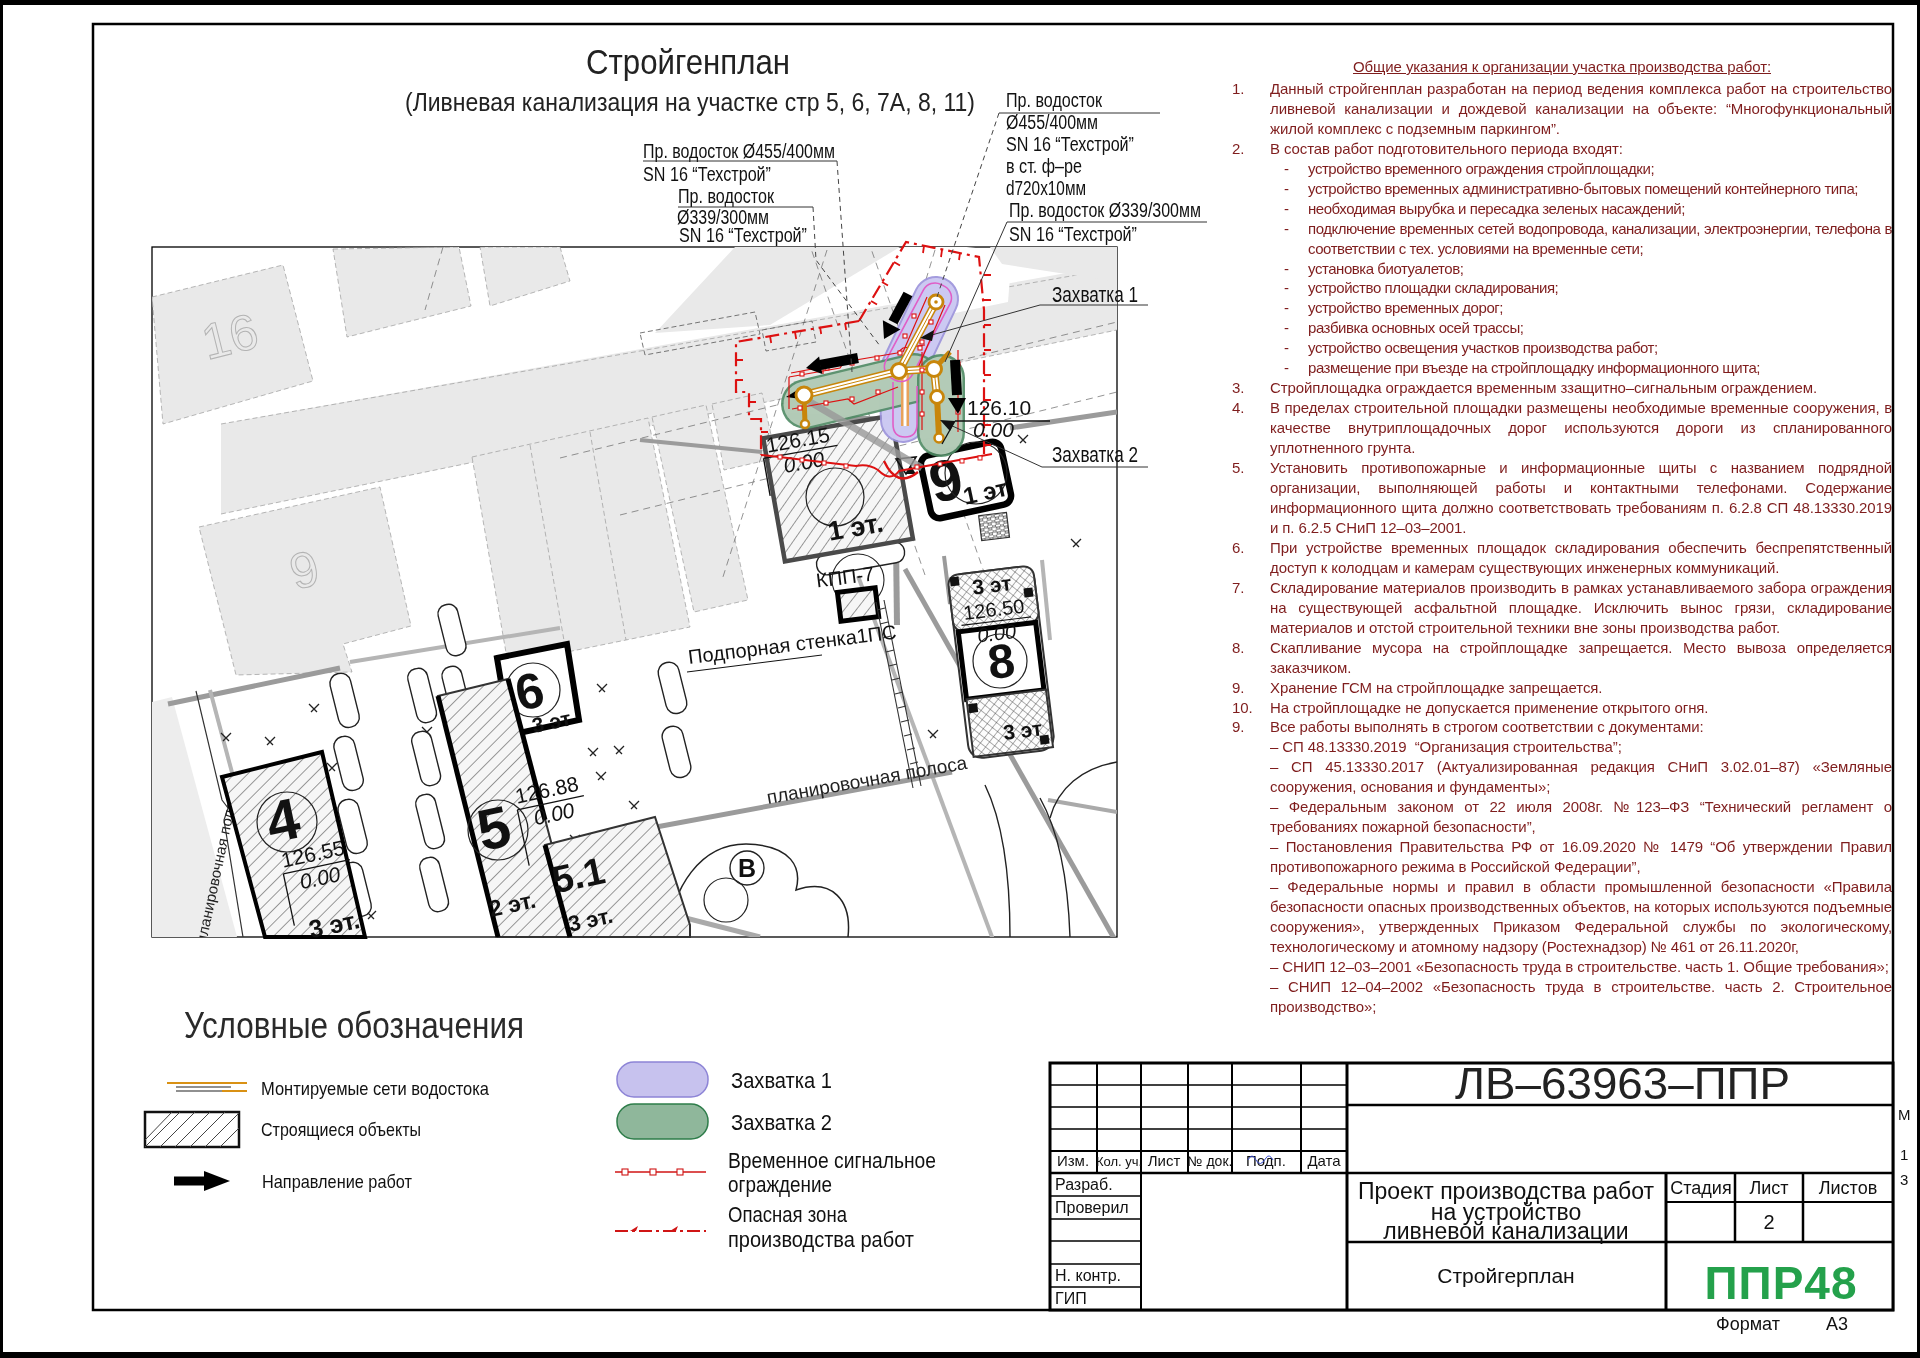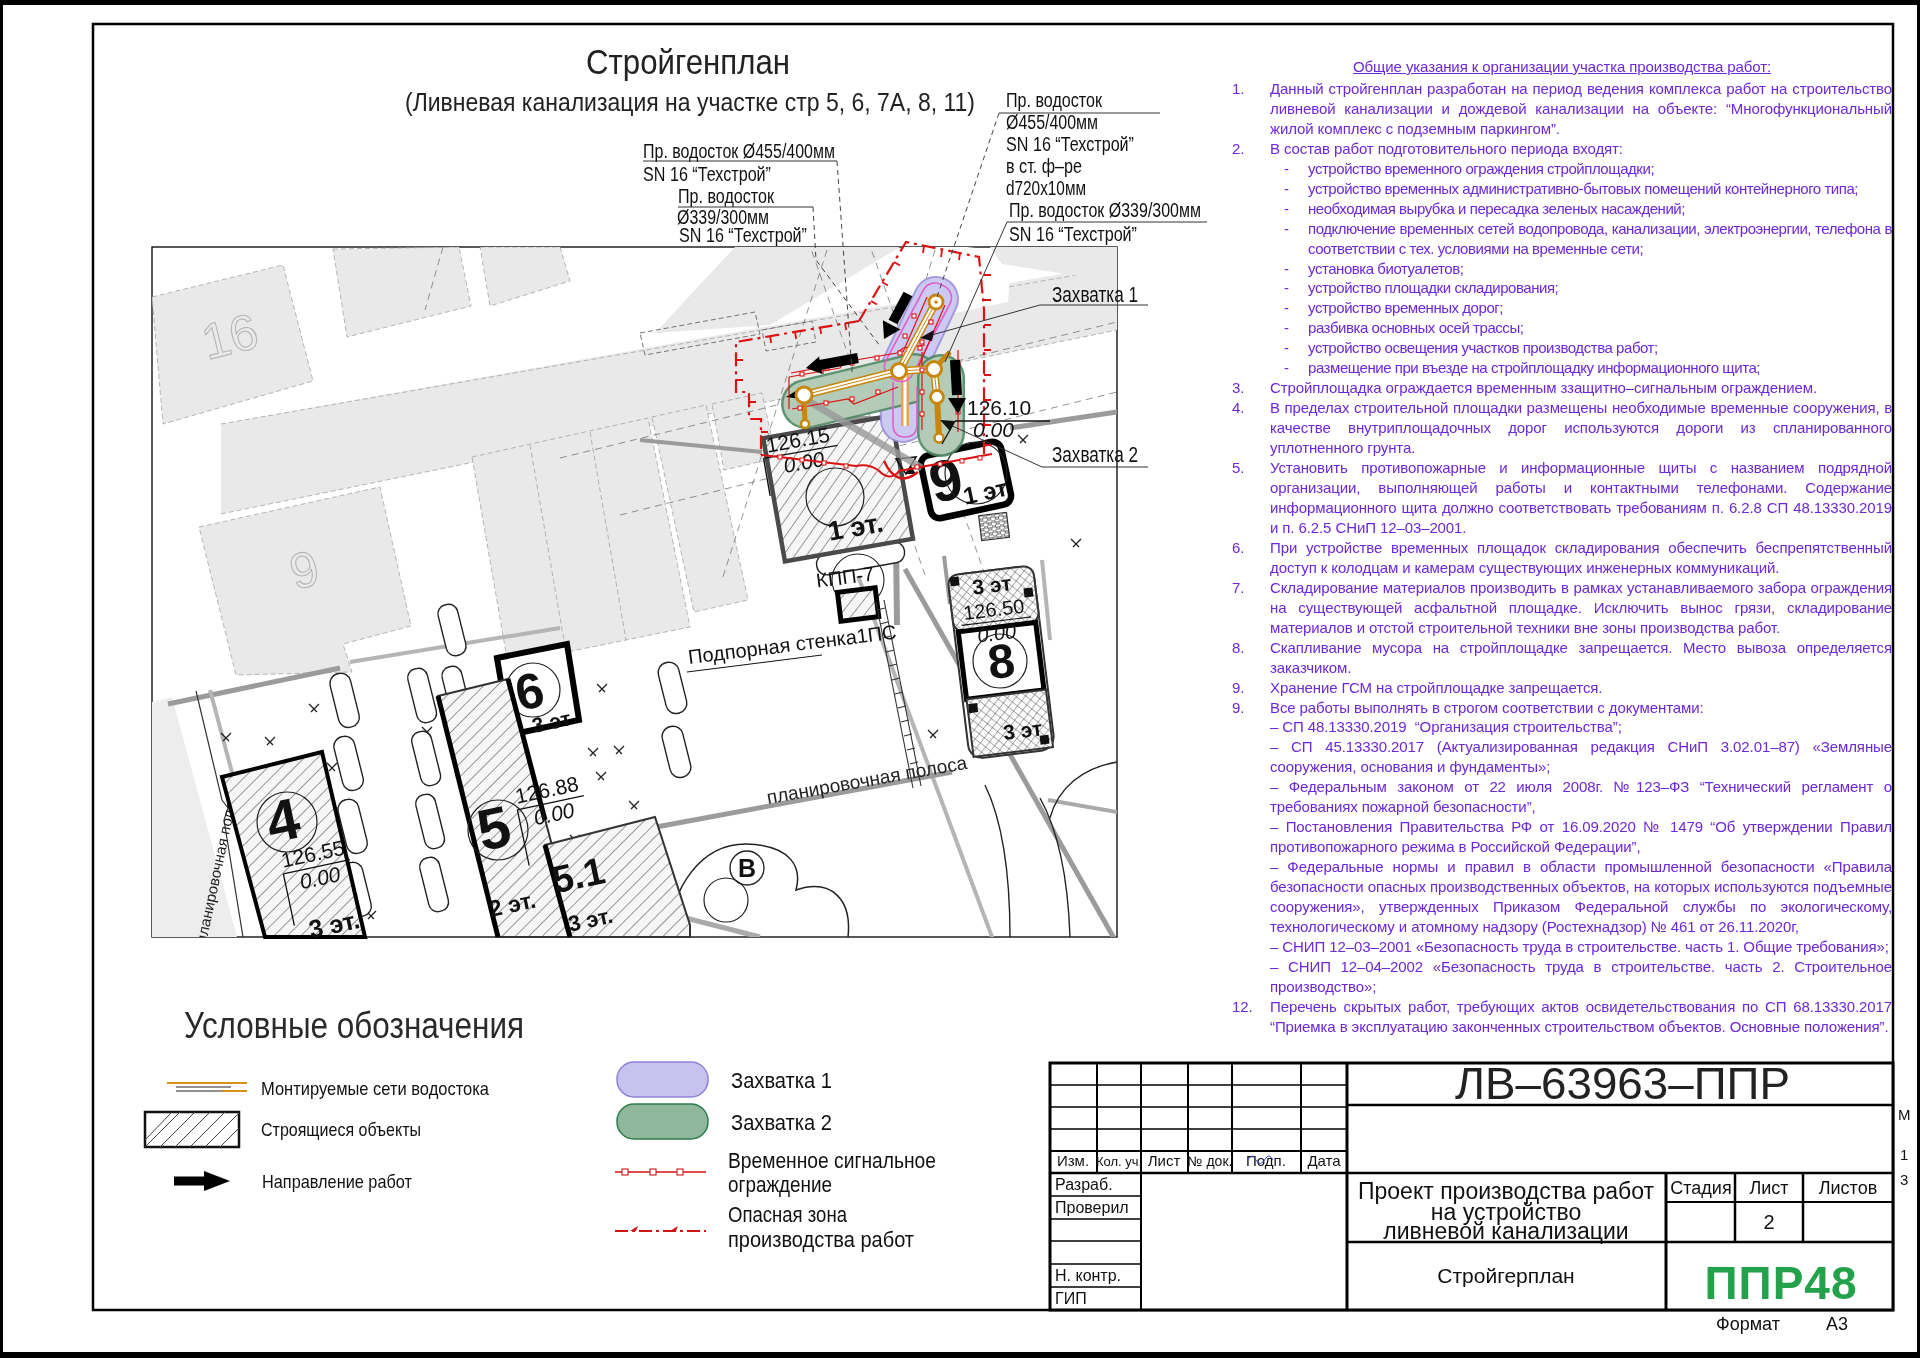--- a/index.html
+++ b/index.html
@@ -7,7 +7,7 @@
        font-family:"Liberation Sans", sans-serif;color:#1a1a1a;}
   #svgroot{position:absolute;left:0;top:0;}
   #notes{position:absolute;left:1232px;top:57px;width:660px;
-         font-size:15px;line-height:19.95px;letter-spacing:-0.1px;color:#6d28d9;}
+         font-size:15px;line-height:19.95px;letter-spacing:-0.1px;color:#7f1d1d;}
   #notes .t{text-align:center;text-decoration:underline;margin-bottom:2px;}
   #notes .it{position:relative;padding-left:38px;text-align:justify;}
   #notes .it > .n{position:absolute;left:0;top:0;}

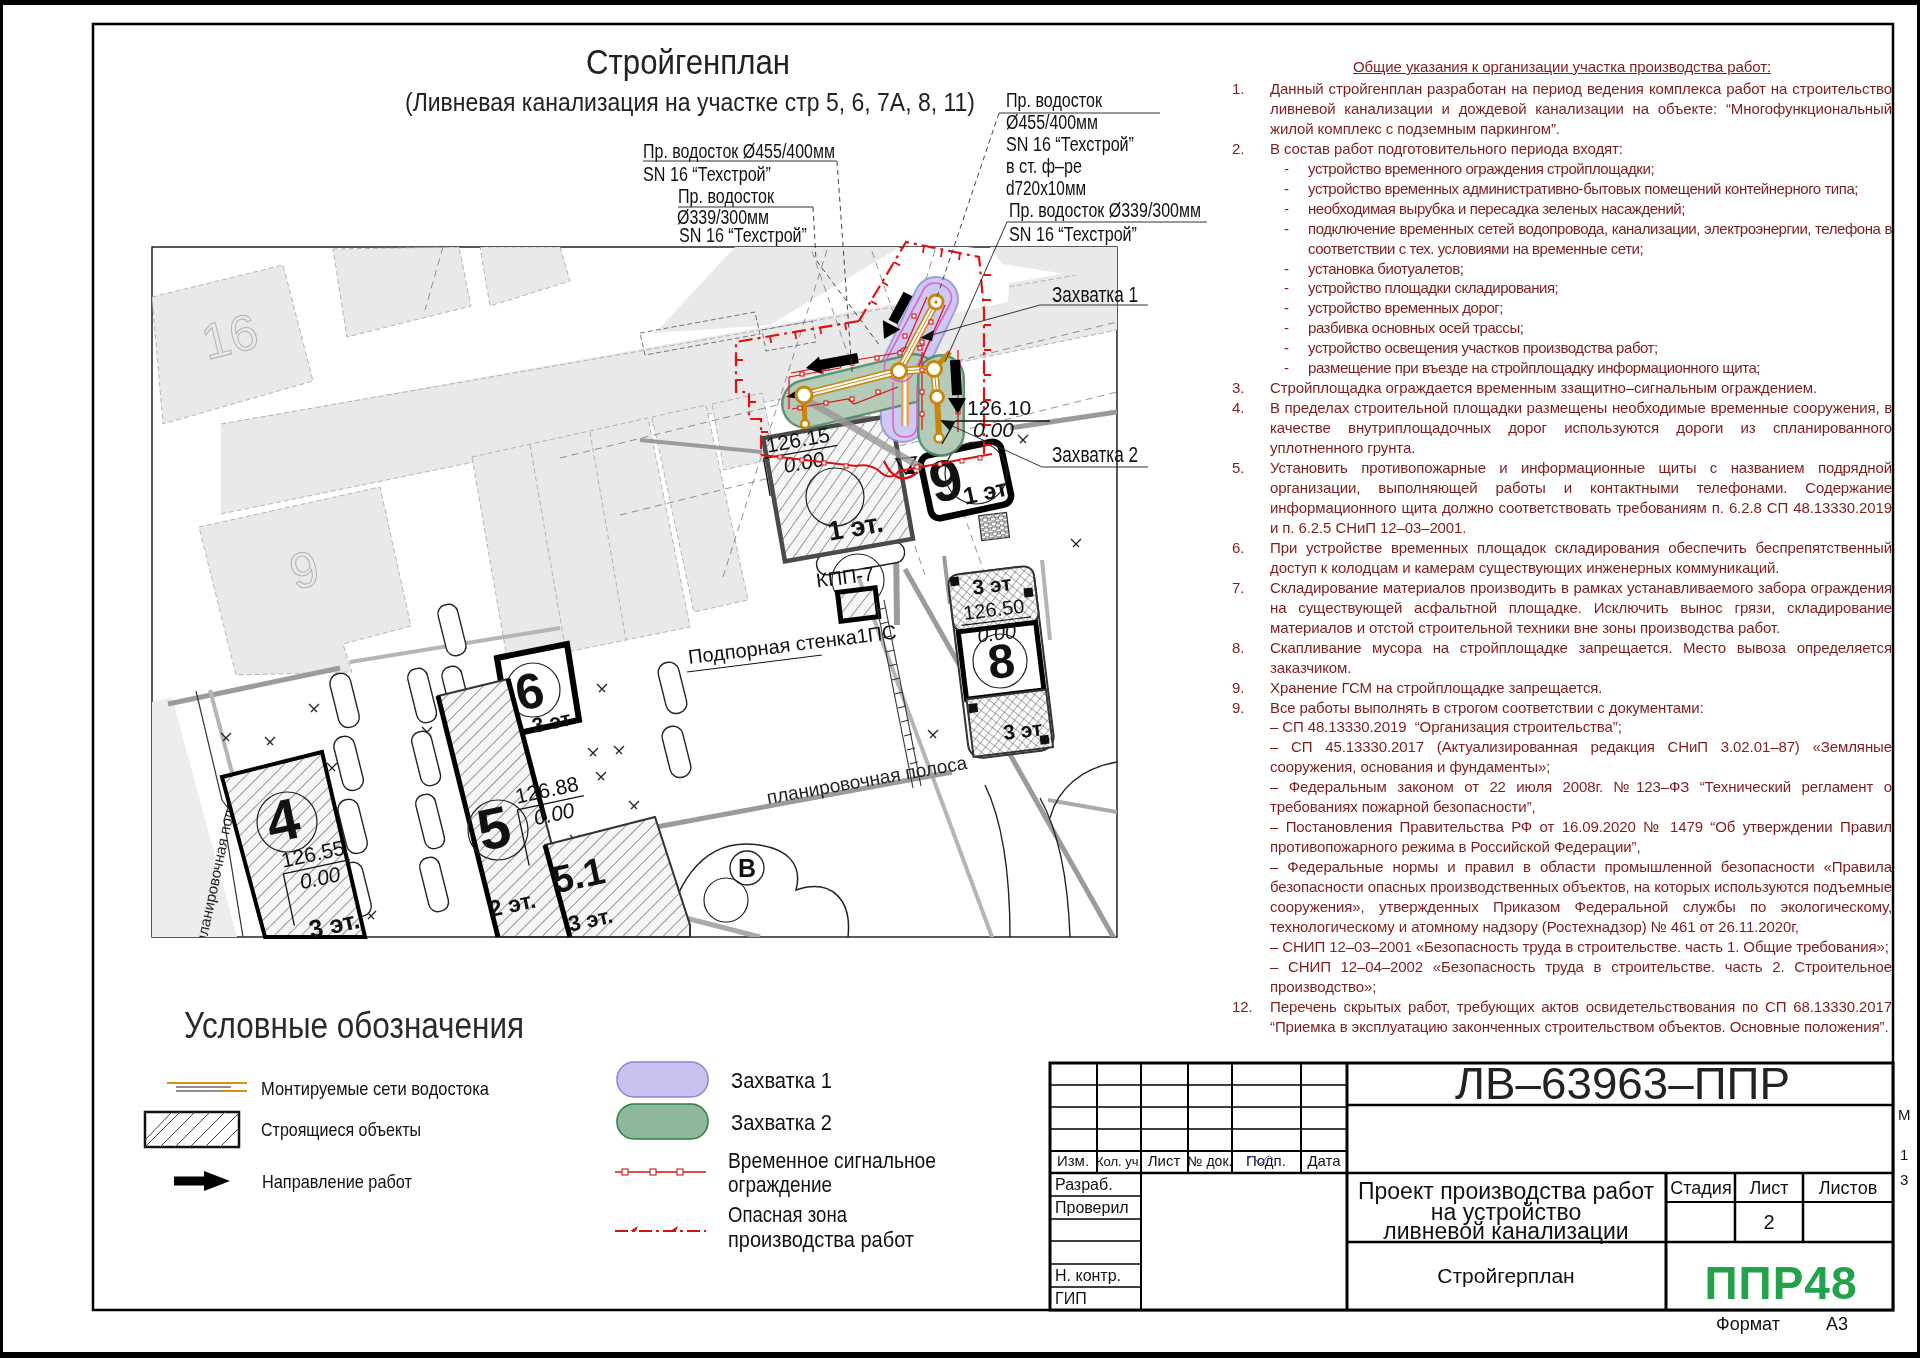--- a/index.html
+++ b/index.html
@@ -38,6 +38,7 @@
 <div class="it"><span class="n">7.</span>Складирование материалов производить в рамках устанавливаемого забора ограждения на существующей асфальтной площадке. Исключить вынос грязи, складирование материалов и отстой строительной техники вне зоны производства работ.</div>
 <div class="it"><span class="n">8.</span>Скапливание мусора на стройплощадке запрещается. Место вывоза определяется заказчиком.</div>
 <div class="it"><span class="n">9.</span>Хранение ГСМ на стройплощадке запрещается.</div>
+<div class="it"><span class="n">10.</span>На стройплощадке не допускается применение открытого огня.</div>
 <div class="it"><span class="n">9.</span>Все работы выполнять в строгом соответствии с документами:<br>
 – СП 48.13330.2019&nbsp; “Организация строительства”;<br>
 – СП 45.13330.2017 (Актуализированная редакция СНиП 3.02.01–87) «Земляные сооружения, основания и фундаменты»;<br>

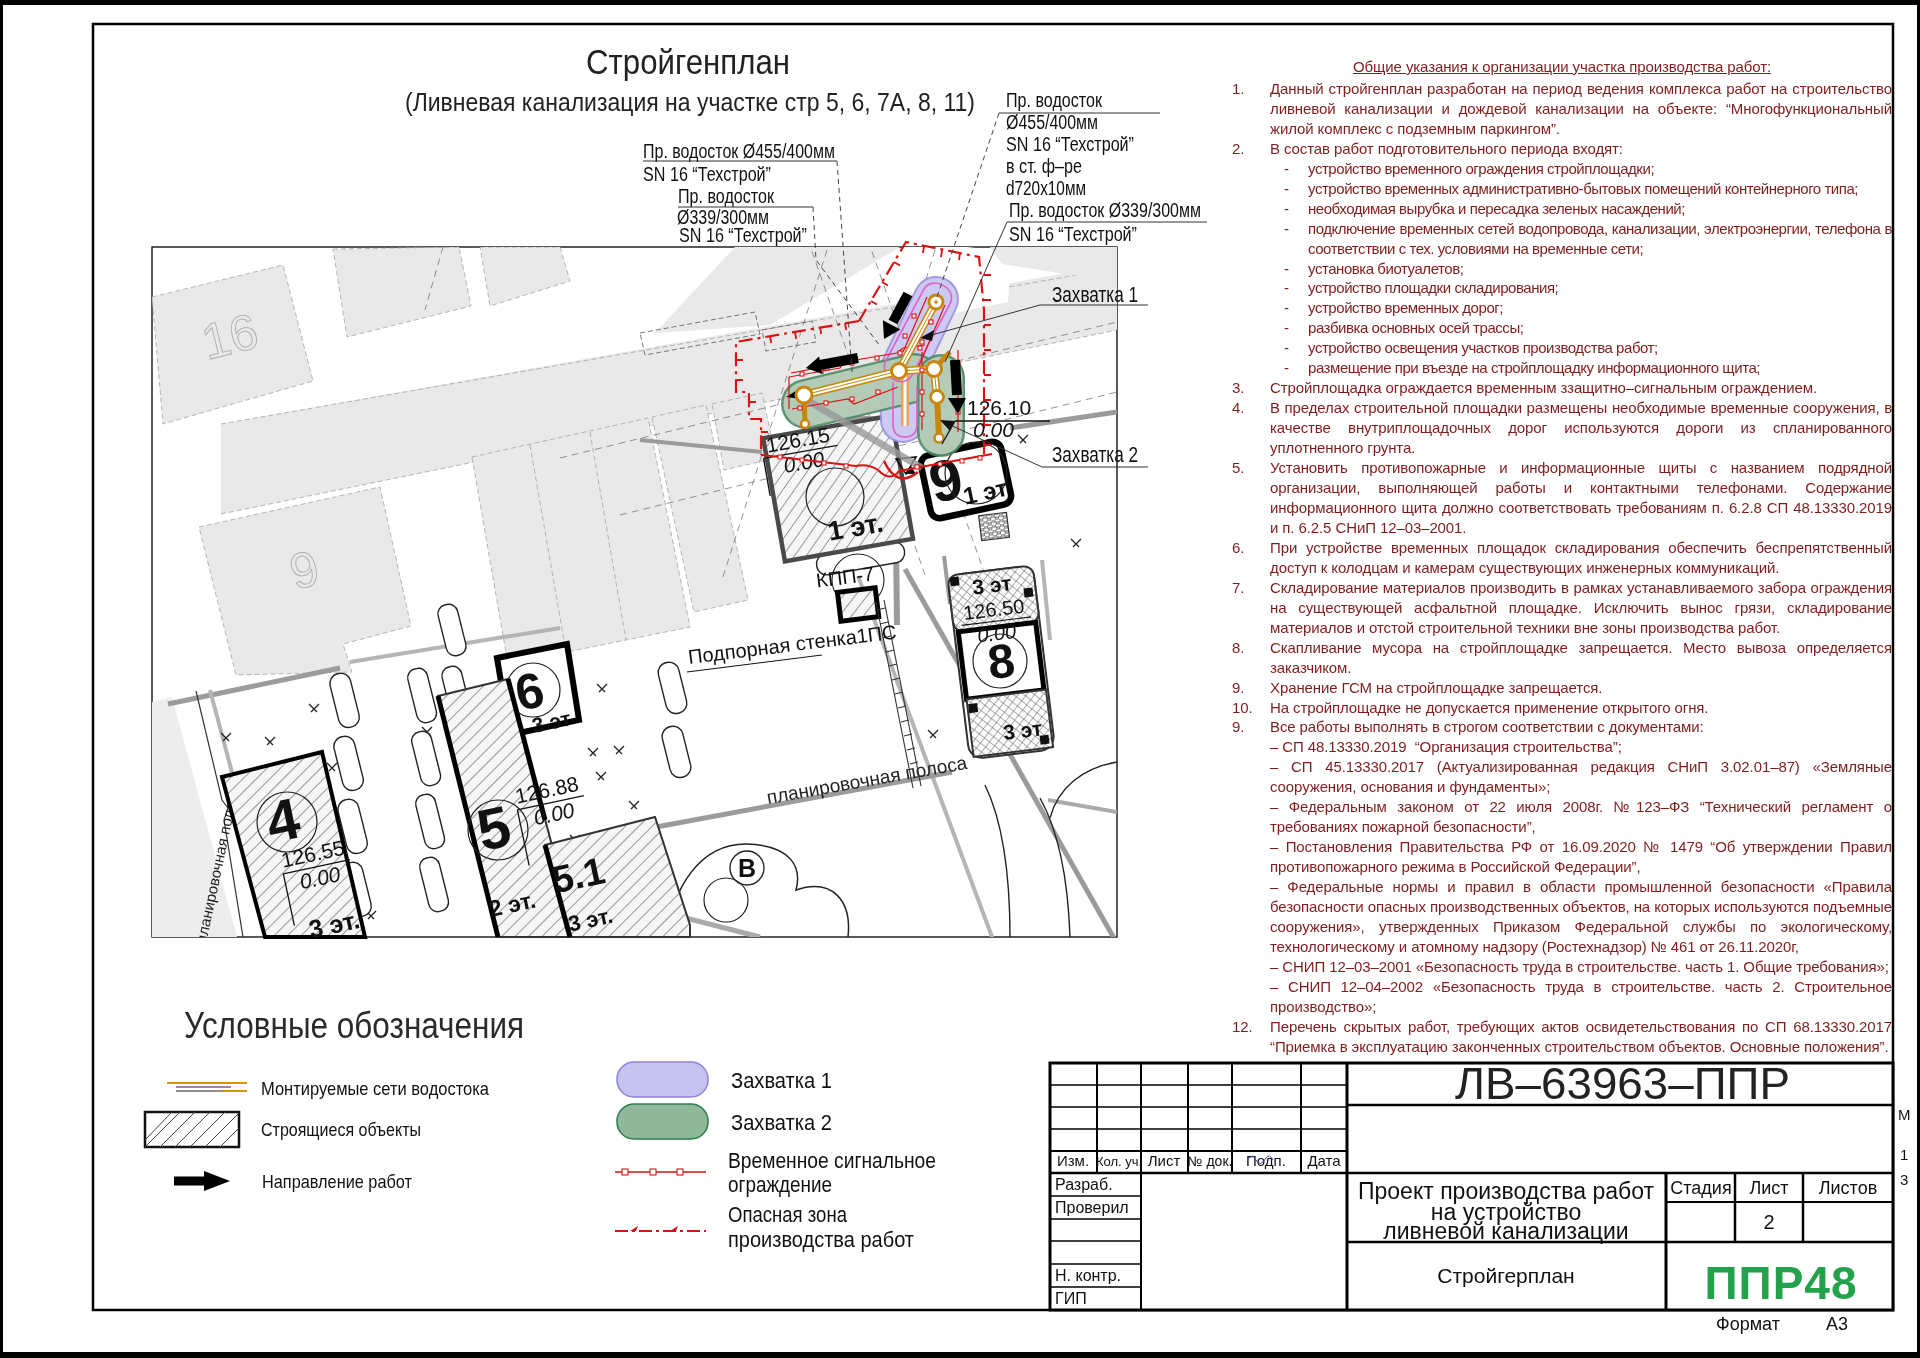--- a/index.html
+++ b/index.html
@@ -47,7 +47,6 @@
 – Федеральные нормы и правил в области промышленной безопасности «Правила безопасности опасных производственных объектов, на которых используются подъемные сооружения», утвержденных Приказом Федеральной службы по экологическому, технологическому и атомному надзору (Ростехнадзор) № 461 от 26.11.2020г,<br>
 – СНИП 12–03–2001 «Безопасность труда в строительстве. часть 1. Общие требования»;<br>
 – СНИП 12–04–2002 «Безопасность труда в строительстве. часть 2. Строительное производство»;</div>
-<div class="it"><span class="n">12.</span>Перечень скрытых работ, требующих актов освидетельствования по СП 68.13330.2017 “Приемка в эксплуатацию законченных строительством объектов. Основные положения”.</div>
 </div>
 <svg id="svgroot" width="1920" height="1358" viewBox="0 0 1920 1358">
 <defs>

